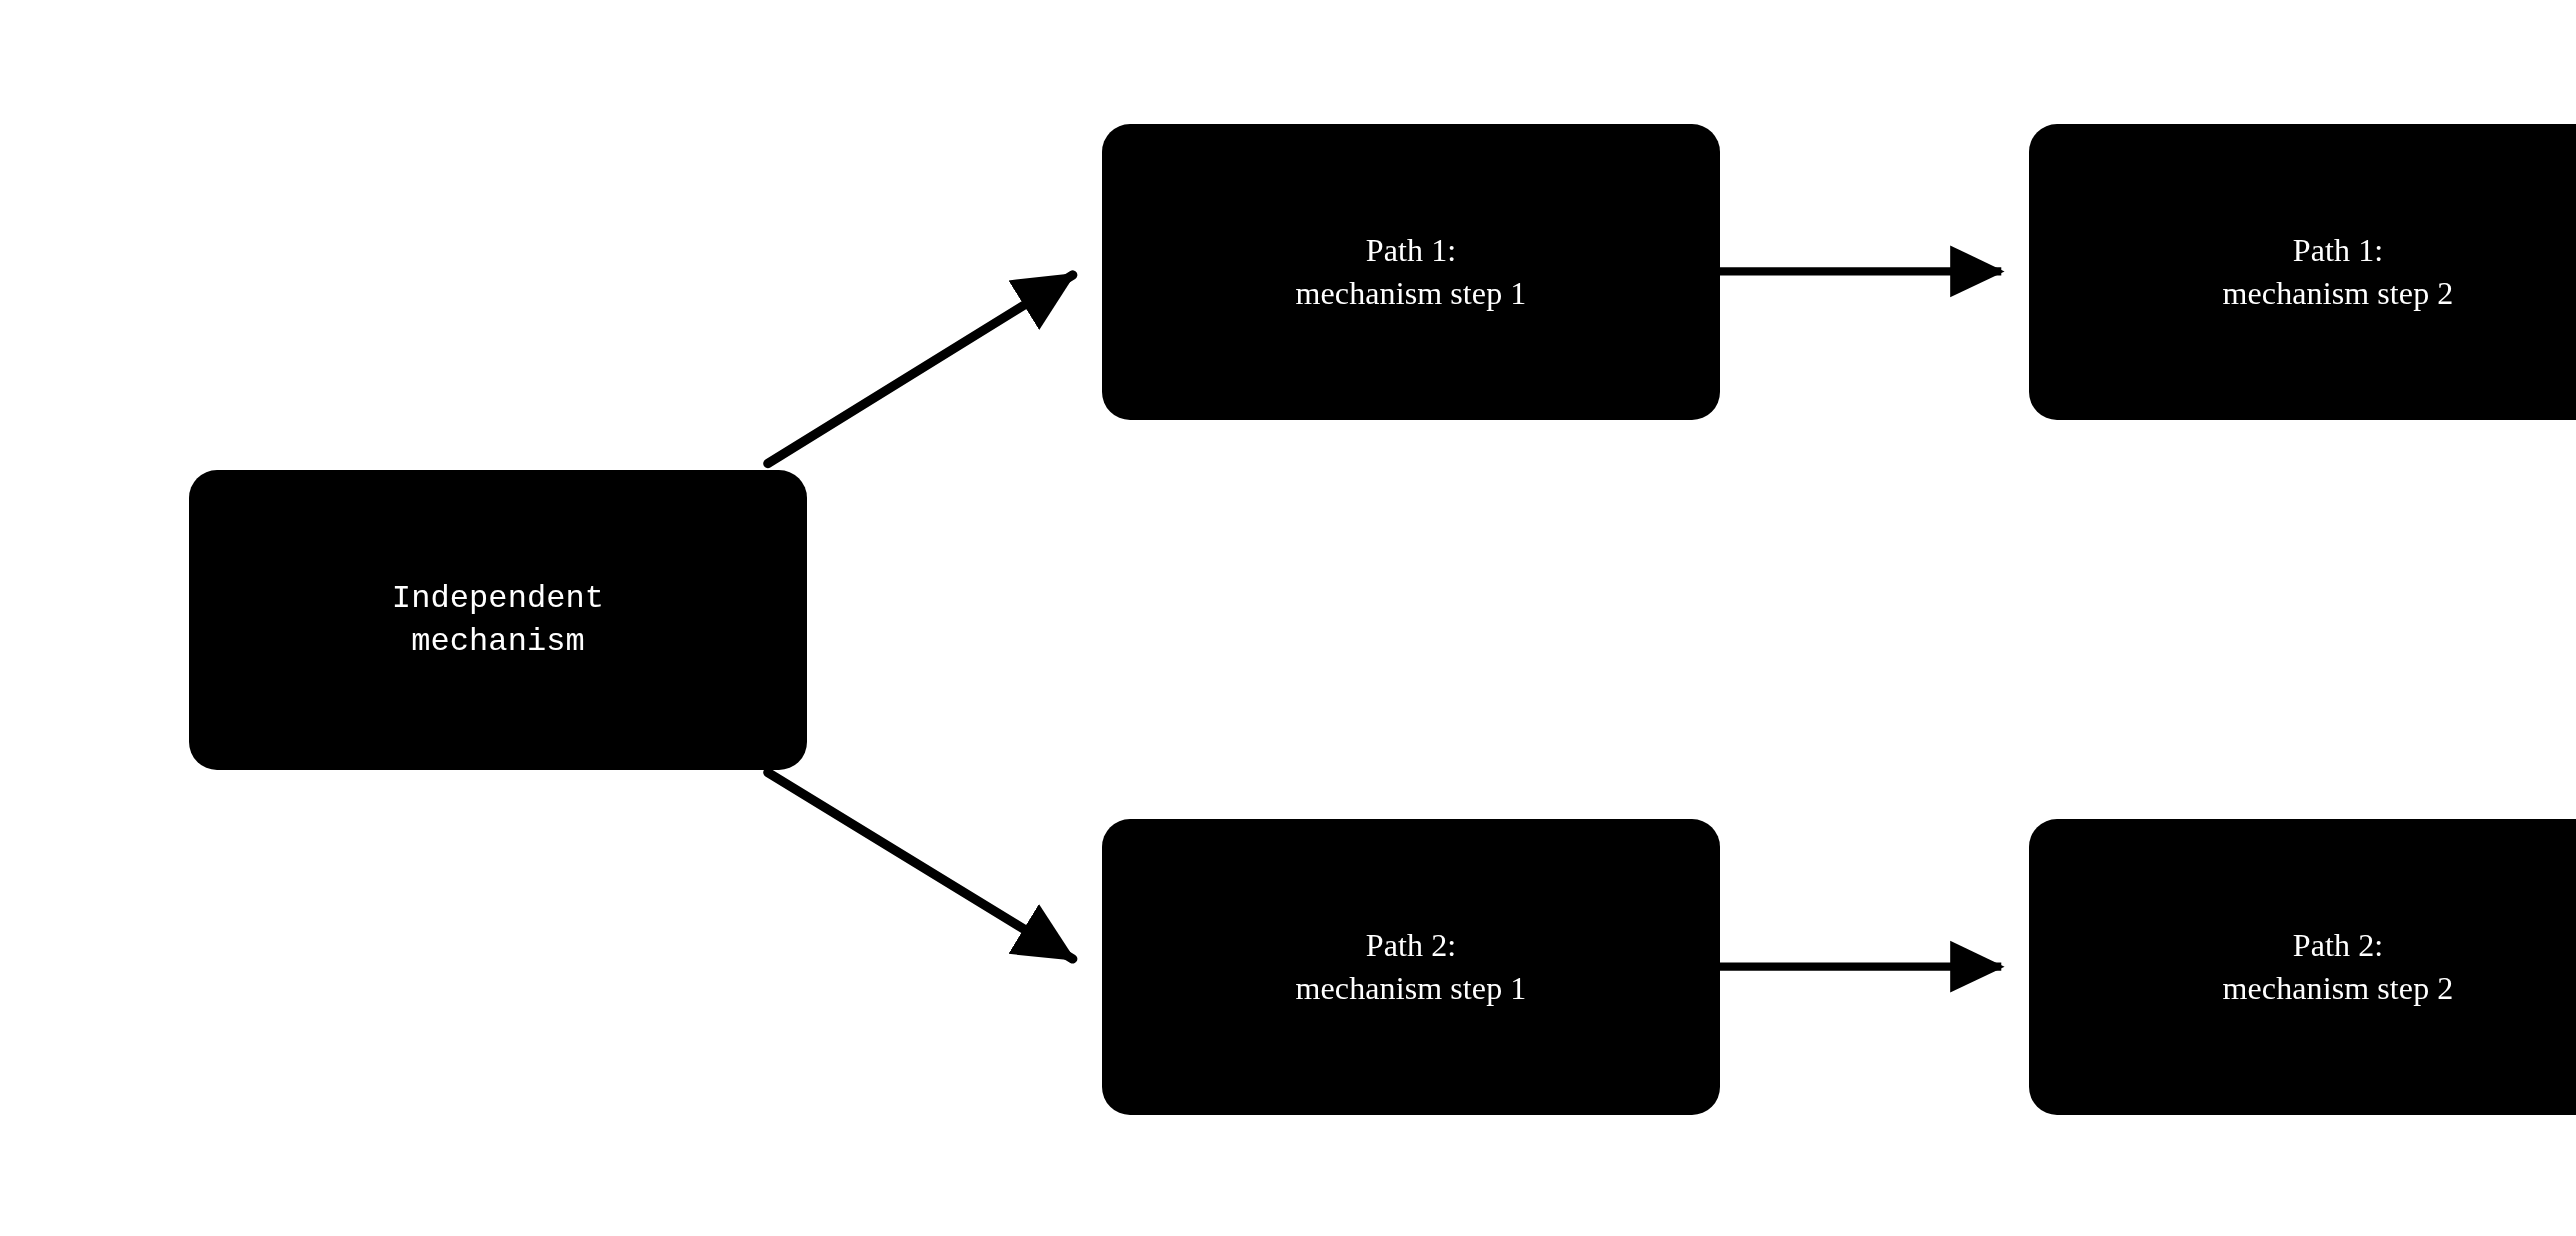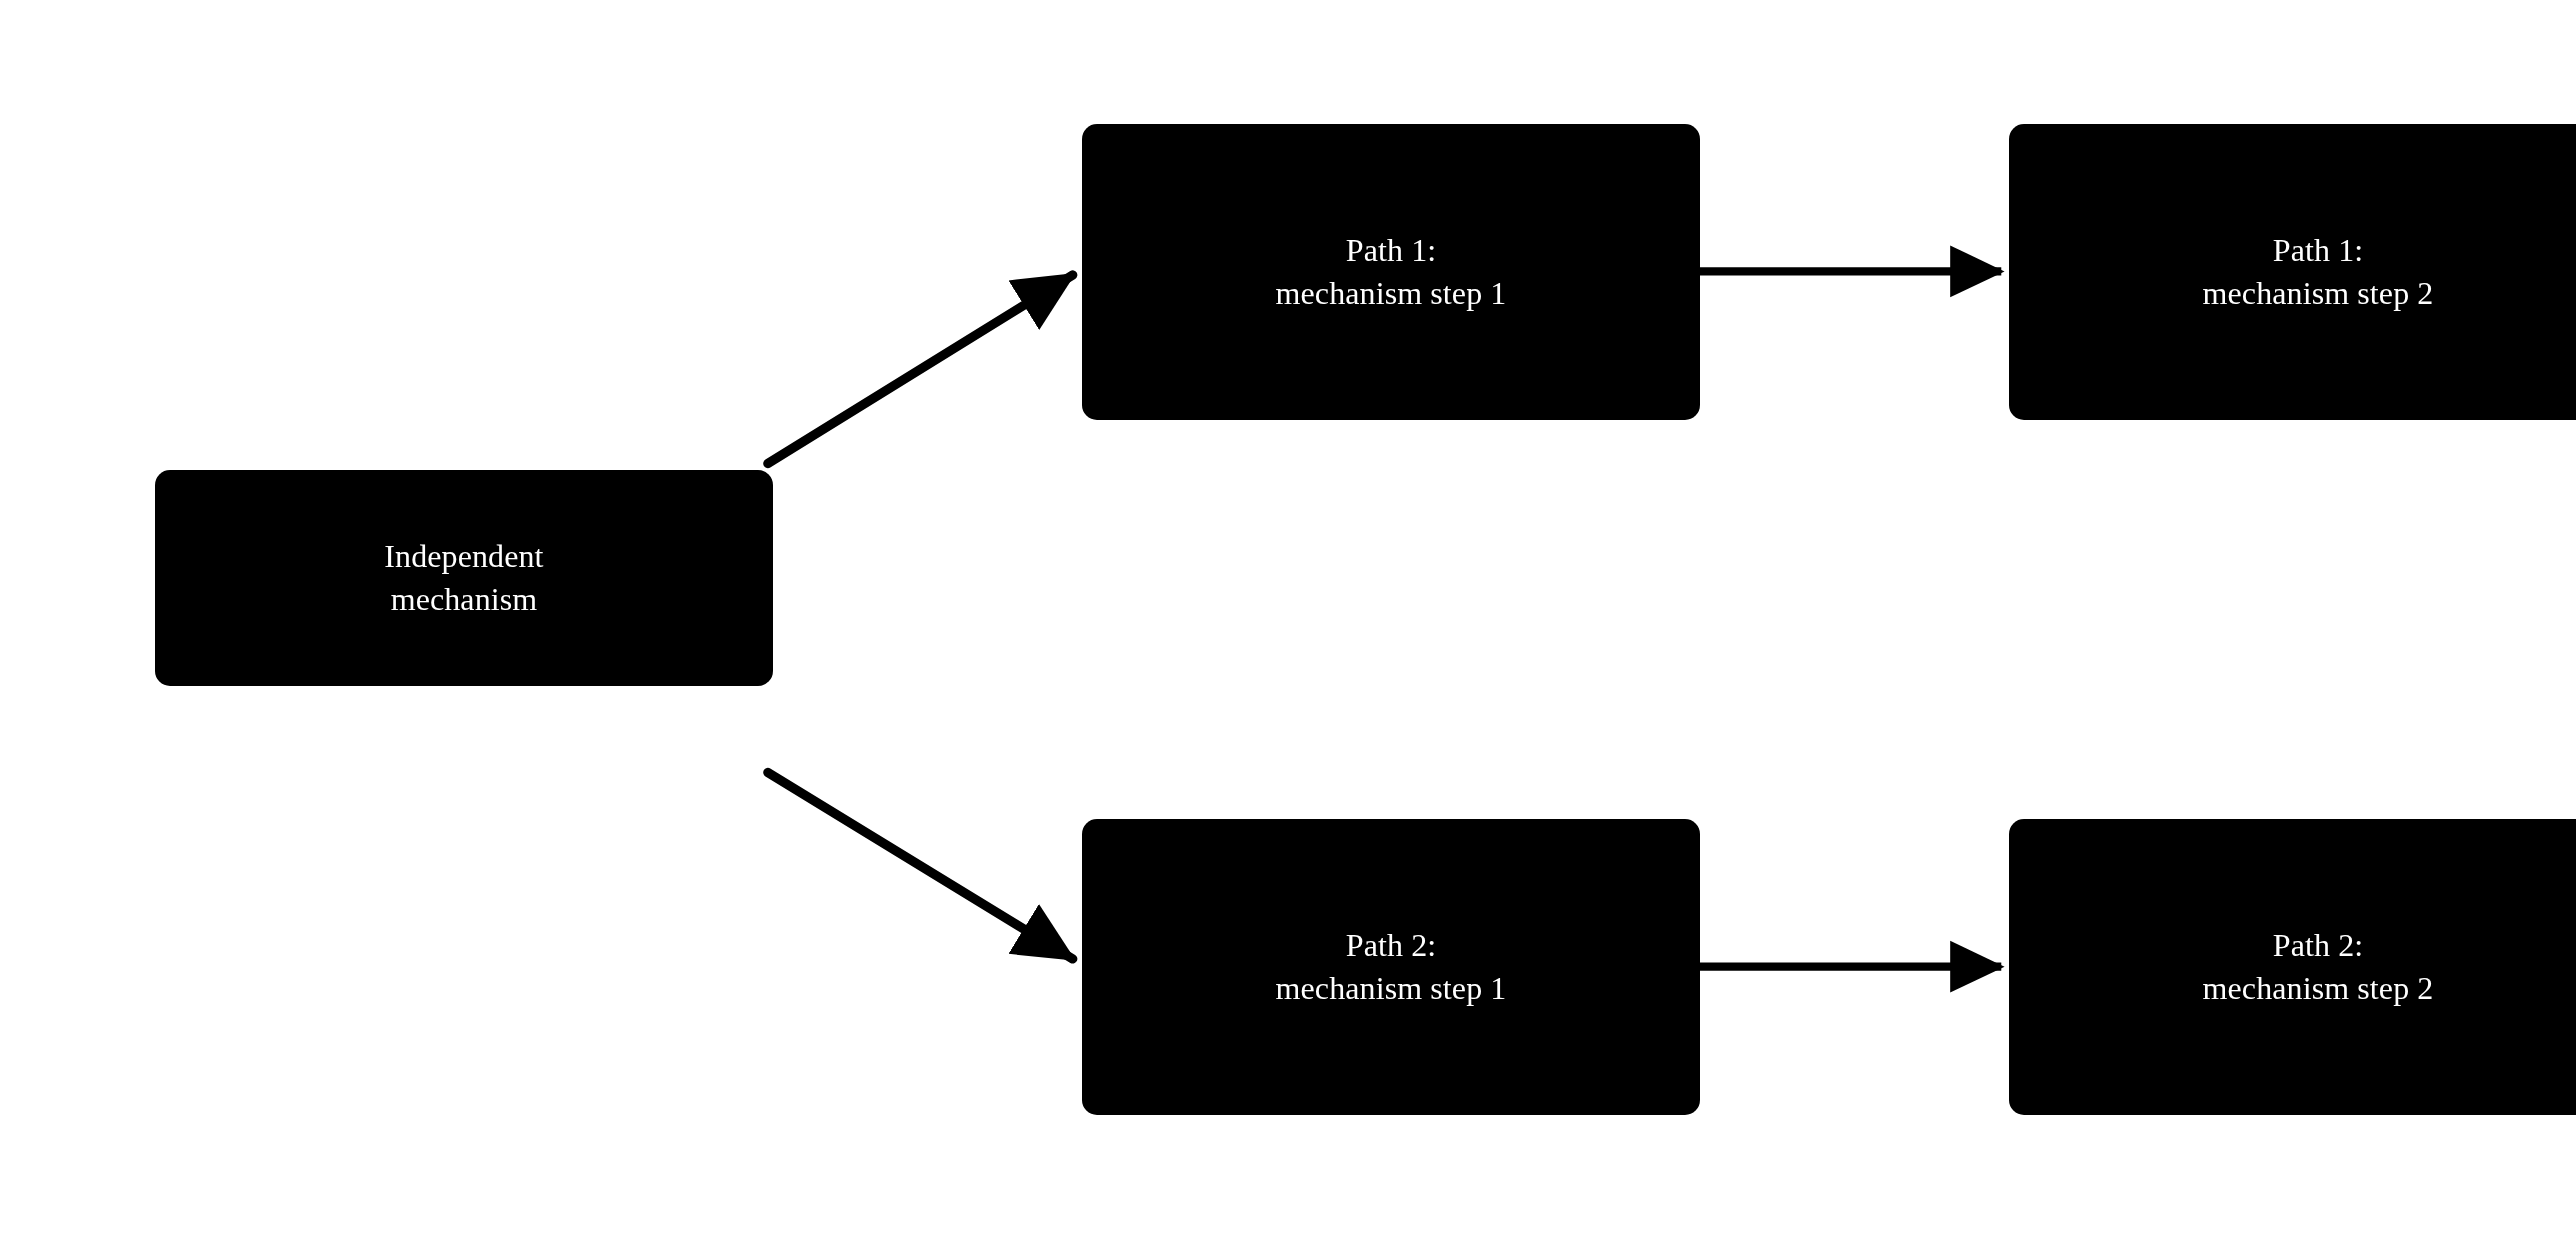--- a/index.html
+++ b/index.html
@@ -27,7 +27,7 @@
     position: absolute;
     box-sizing: border-box;
     background: #000000;
-    border-radius: 15px;
+    border-radius: 28px;
     display: flex;
     flex-direction: column;
     align-items: center;
@@ -37,6 +37,7 @@
     font-size: 32px;
     line-height: 1.35;
     letter-spacing: 0.1px;
+    margin-left: 20px;
   }
   .node .line {
     display: block;

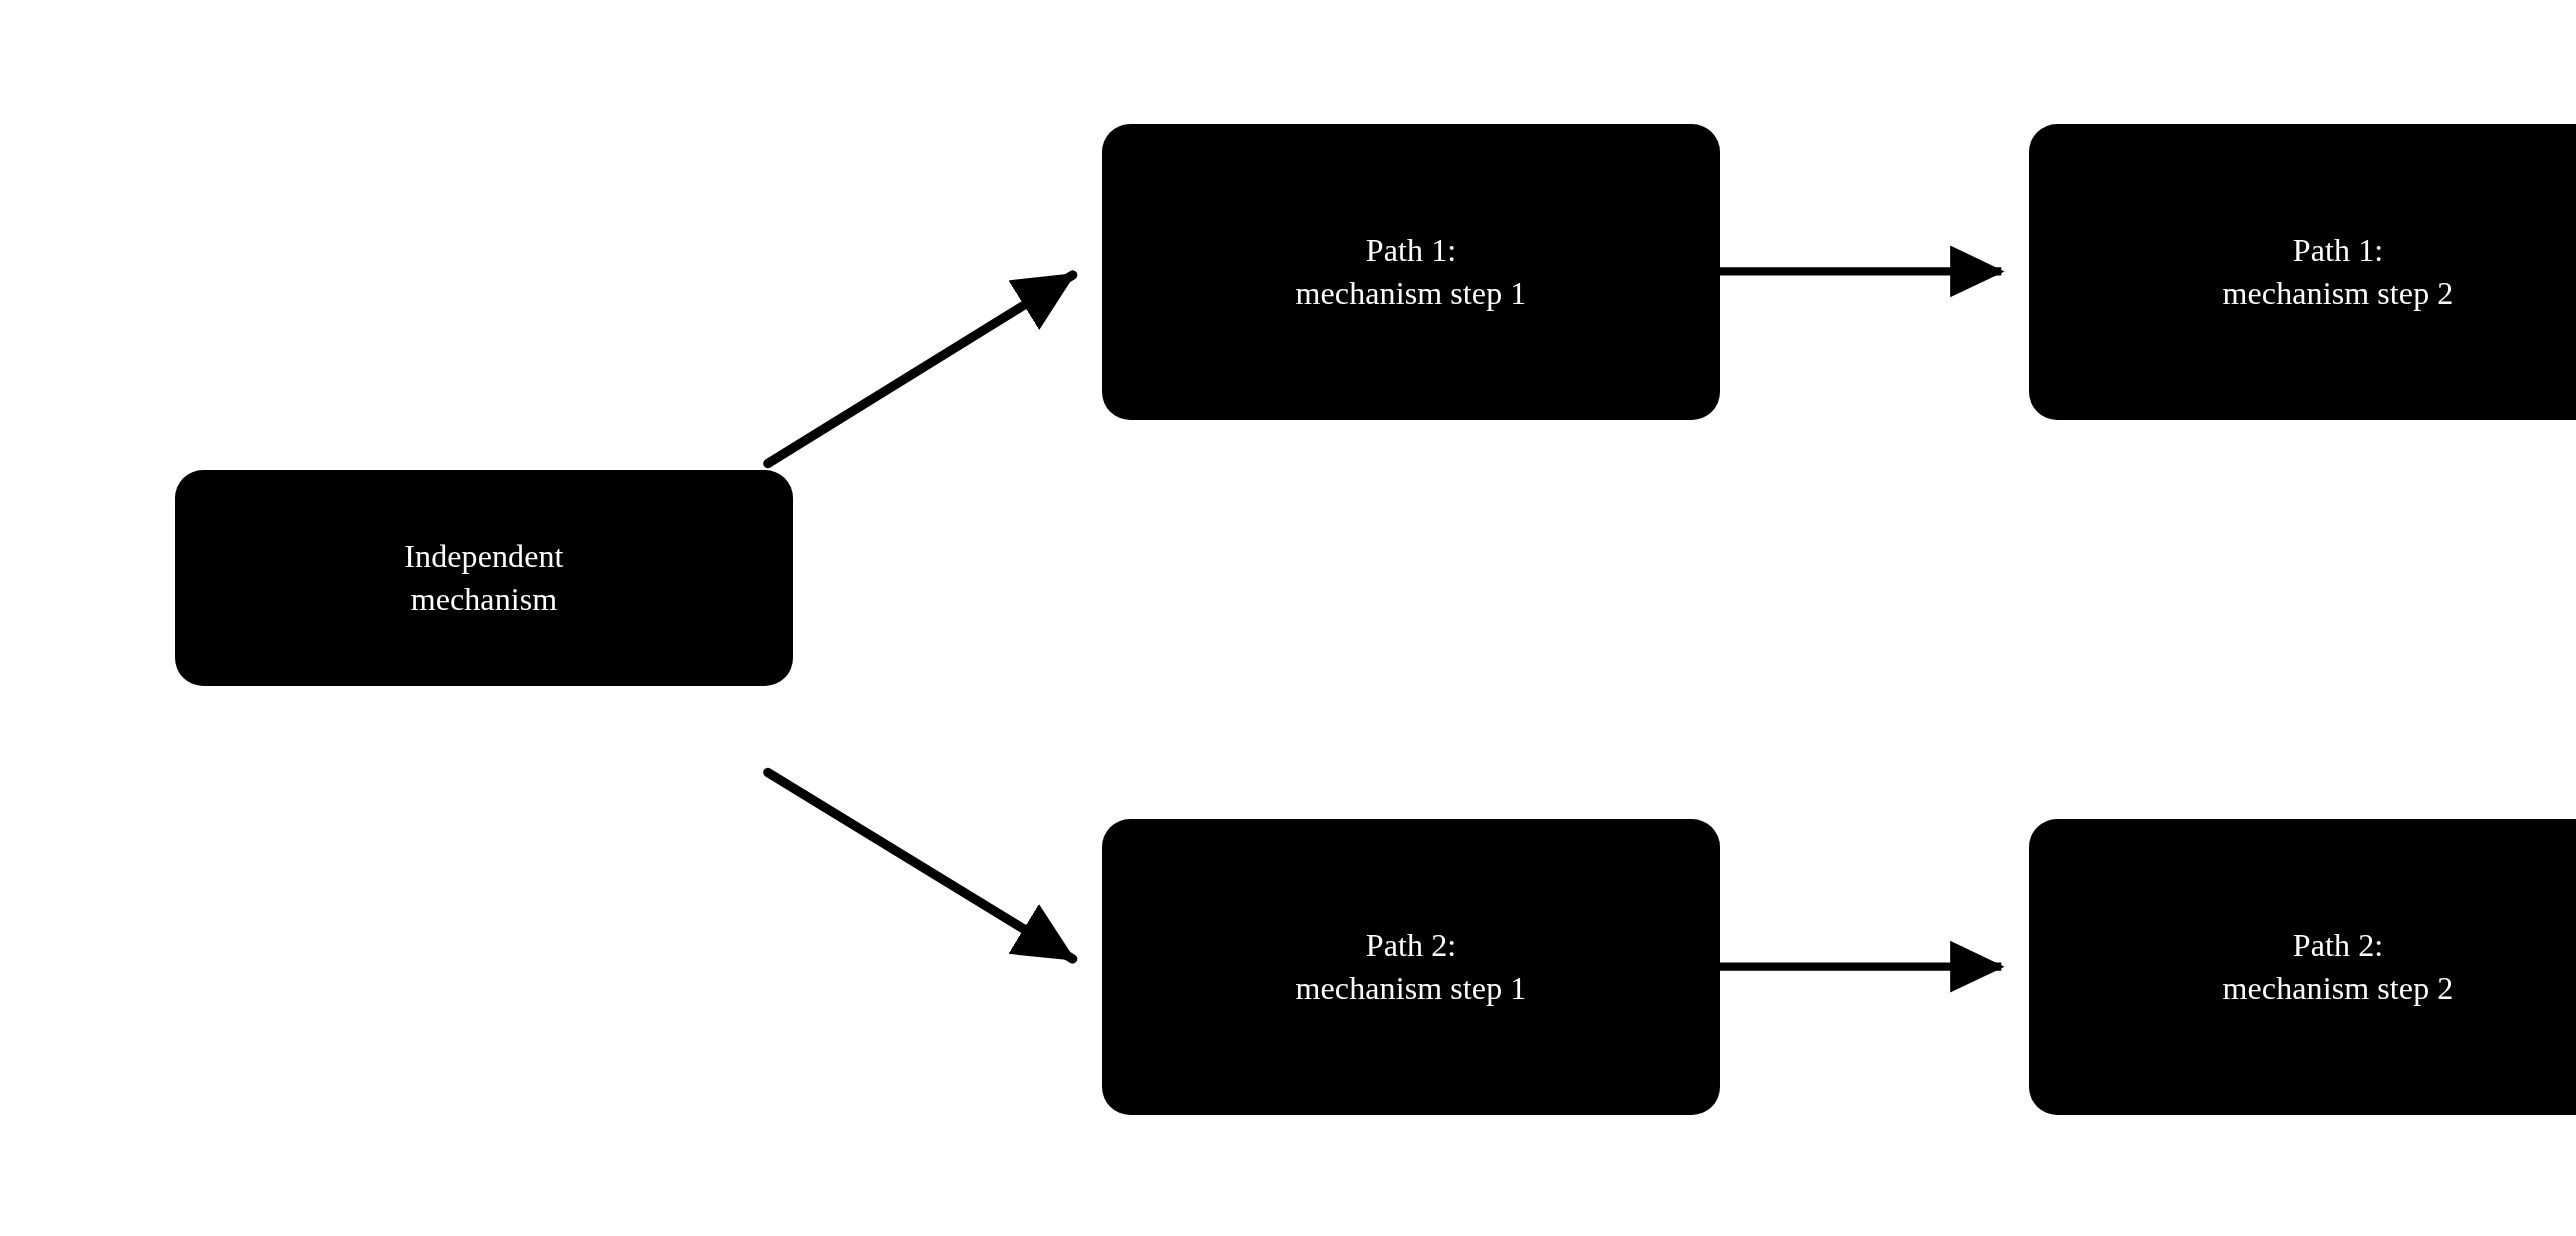--- a/index.html
+++ b/index.html
@@ -44,7 +44,7 @@
     white-space: nowrap;
   }
   
-  #node-independent { left: 155px;  top: 470px;  width: 618px; height: 216px; }
+  #node-independent { left: 169px;  top: 470px;  width: 618px; height: 300px; font-family: Liberation Mono, monospace; }
   #node-p1s1        { left: 1082px; top: 124px;  width: 618px; height: 296px; }
   #node-p1s2        { left: 2009px; top: 124px;  width: 618px; height: 296px; }
   #node-p2s1        { left: 1082px; top: 819px; width: 618px; height: 296px; }

